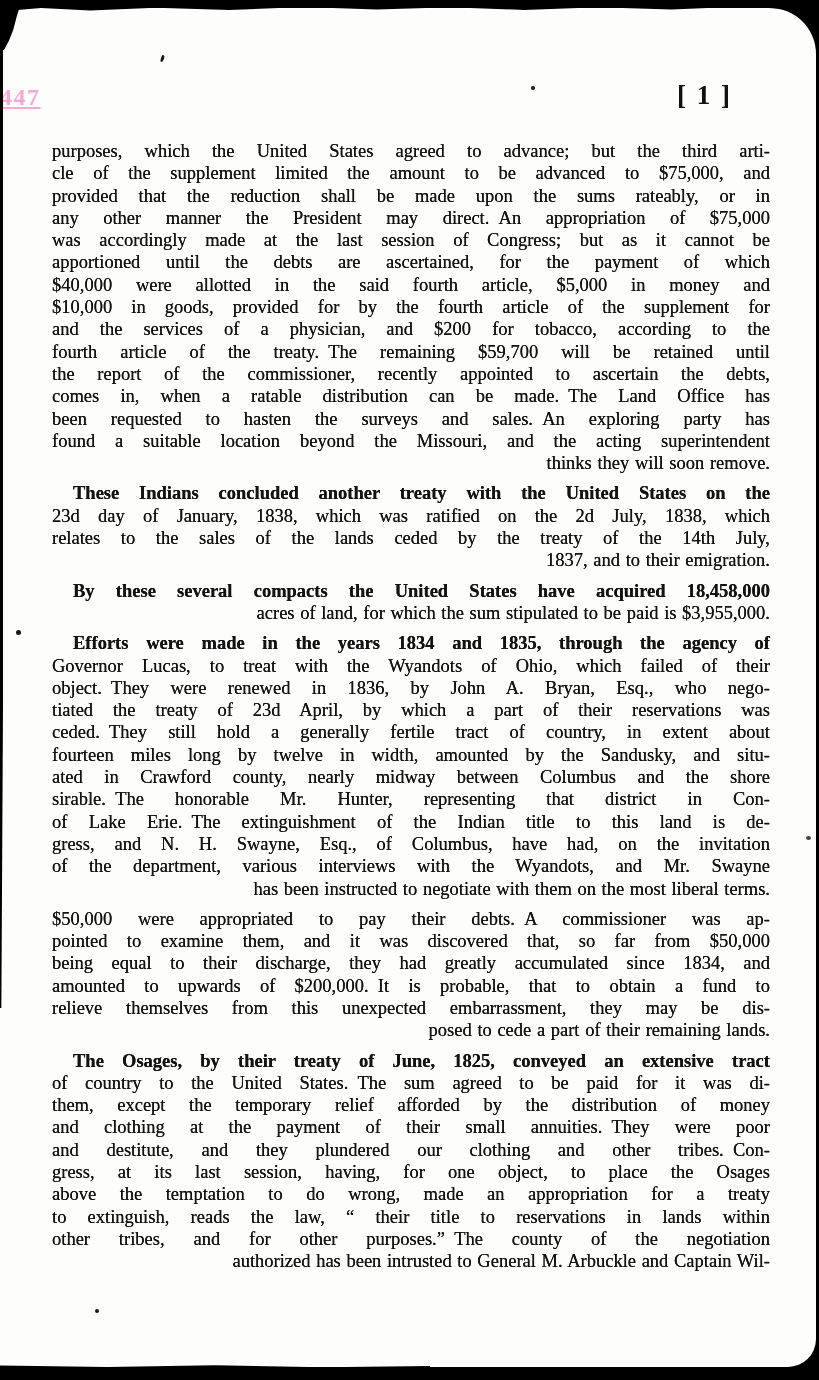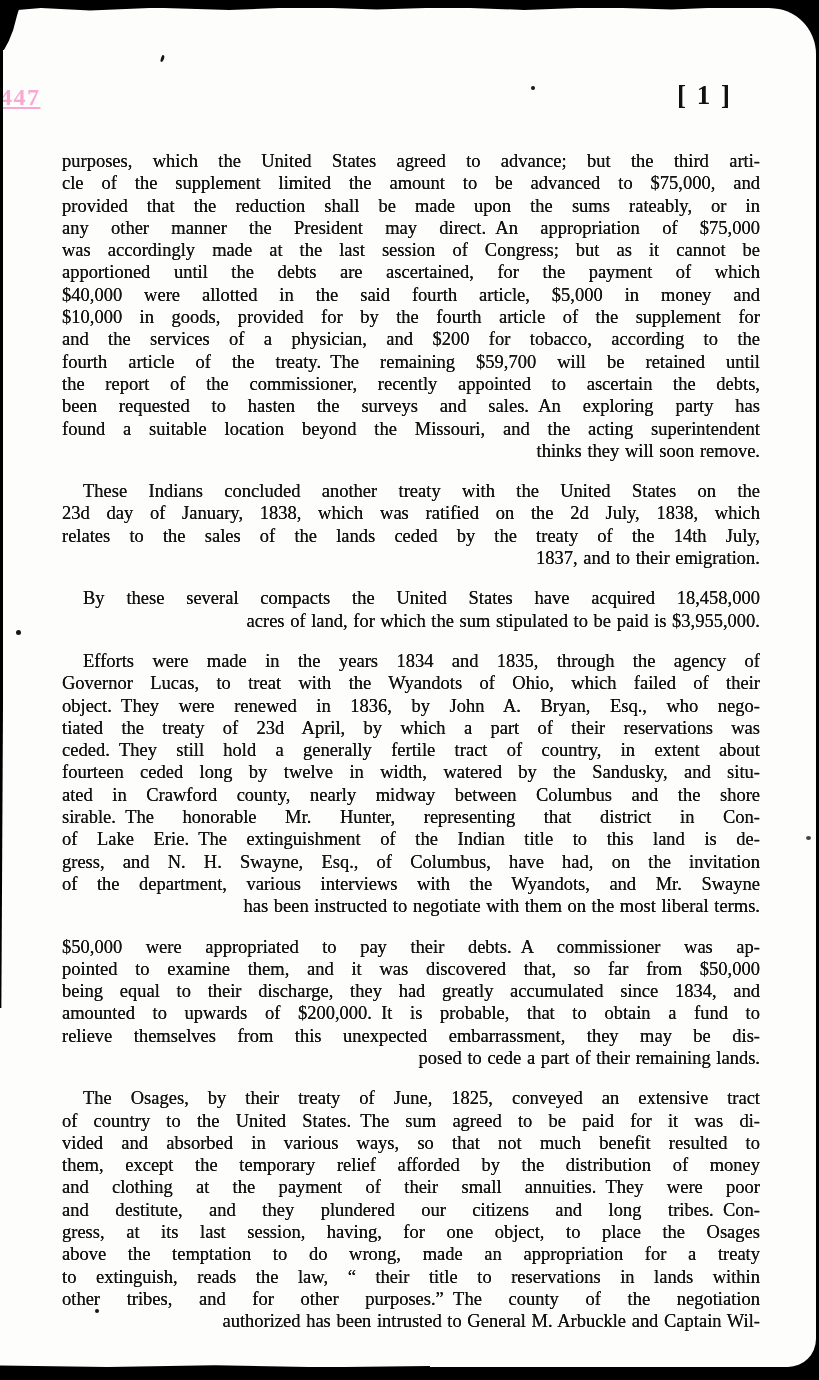--- a/index.html
+++ b/index.html
@@ -52,7 +52,7 @@
     text-shadow:0 0 .35px #131313;
     word-spacing:1px;
   }
-  .paragraph{margin:18px;}
+  .paragraph{margin:8px;}
   .line{
     height:22.3px;line-height:22.3px;
     text-align:justify;

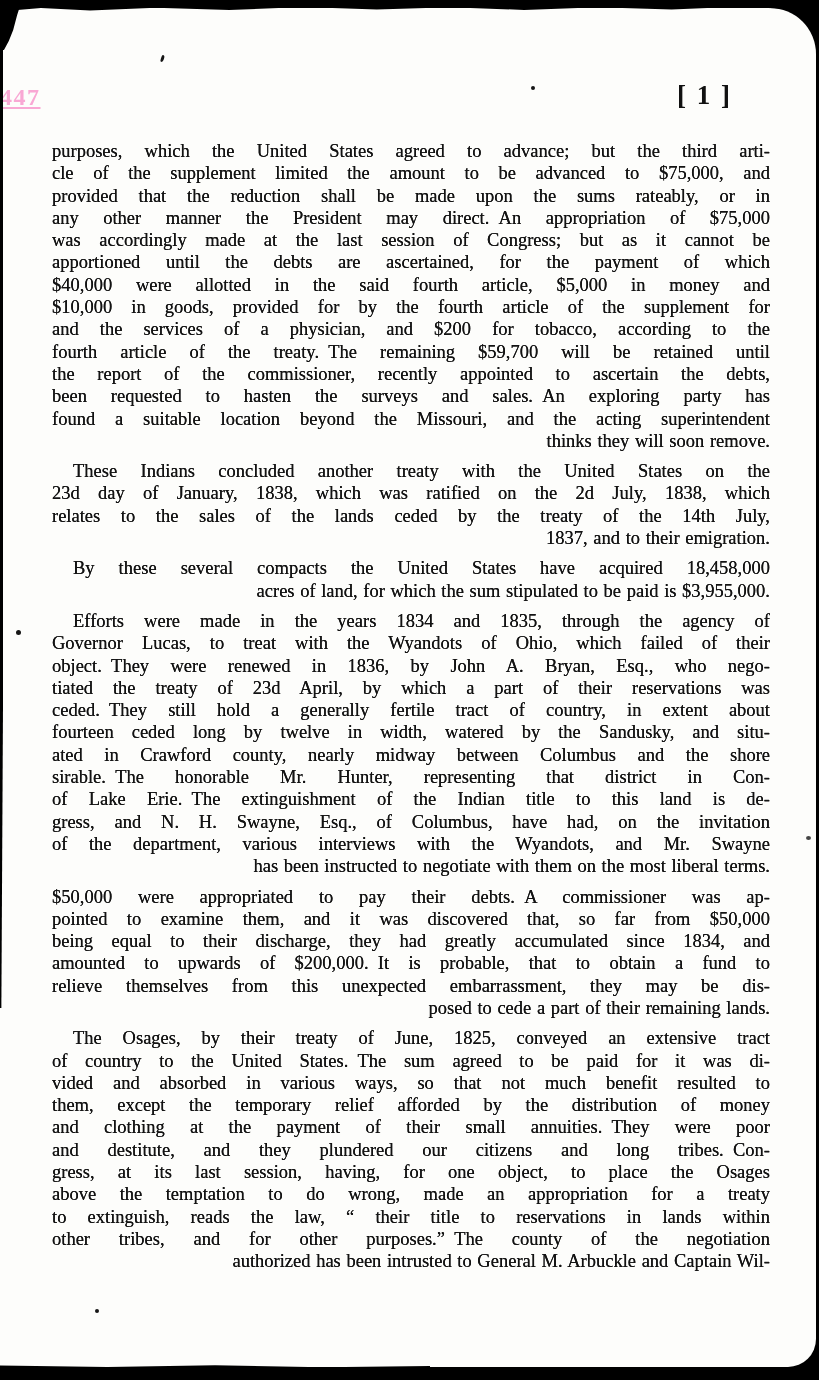--- a/index.html
+++ b/index.html
@@ -96,6 +96,7 @@
         <div class="line">and the services of a physician, and $200 for tobacco, according to the</div>
         <div class="line">fourth article of the treaty. The remaining $59,700 will be retained until</div>
         <div class="line">the report of the commissioner, recently appointed to ascertain the debts,</div>
+        <div class="line">comes in, when a ratable distribution can be made. The Land Office has</div>
         <div class="line">been requested to hasten the surveys and sales. An exploring party has</div>
         <div class="line">found a suitable location beyond the Missouri, and the acting superintendent</div>
         <div class="line last">thinks they will soon remove.</div>

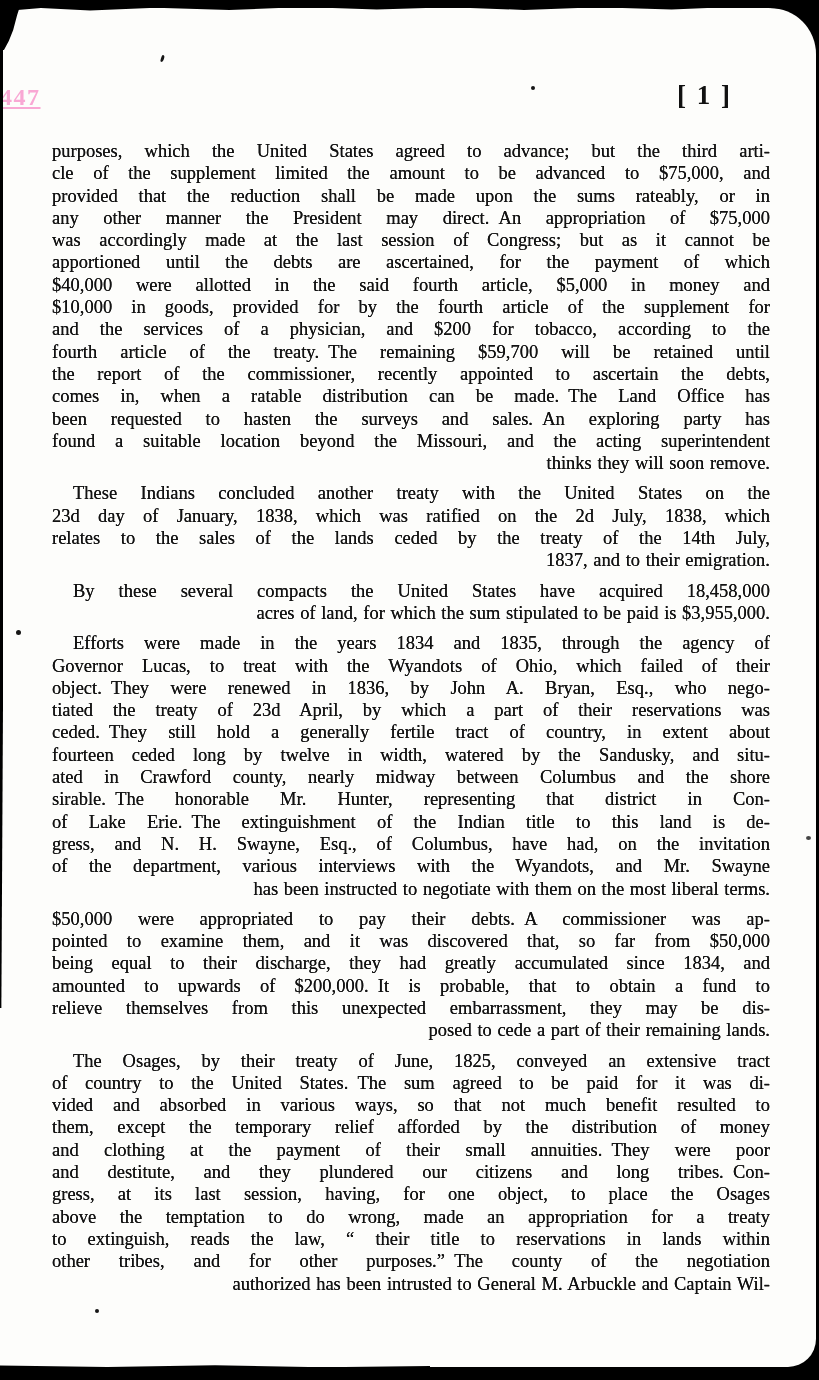--- a/index.html
+++ b/index.html
@@ -61,7 +61,7 @@
   .line::after{content:"";display:inline-block;width:100%;height:0;}
   .line.last{text-align:right;}
   .line.last::after{content:none;}
-  .line.indent{text-indent:21px;}
+  .line.indent{text-indent:21px;font-weight:bold;}
 </style>
 </head>
 <body>

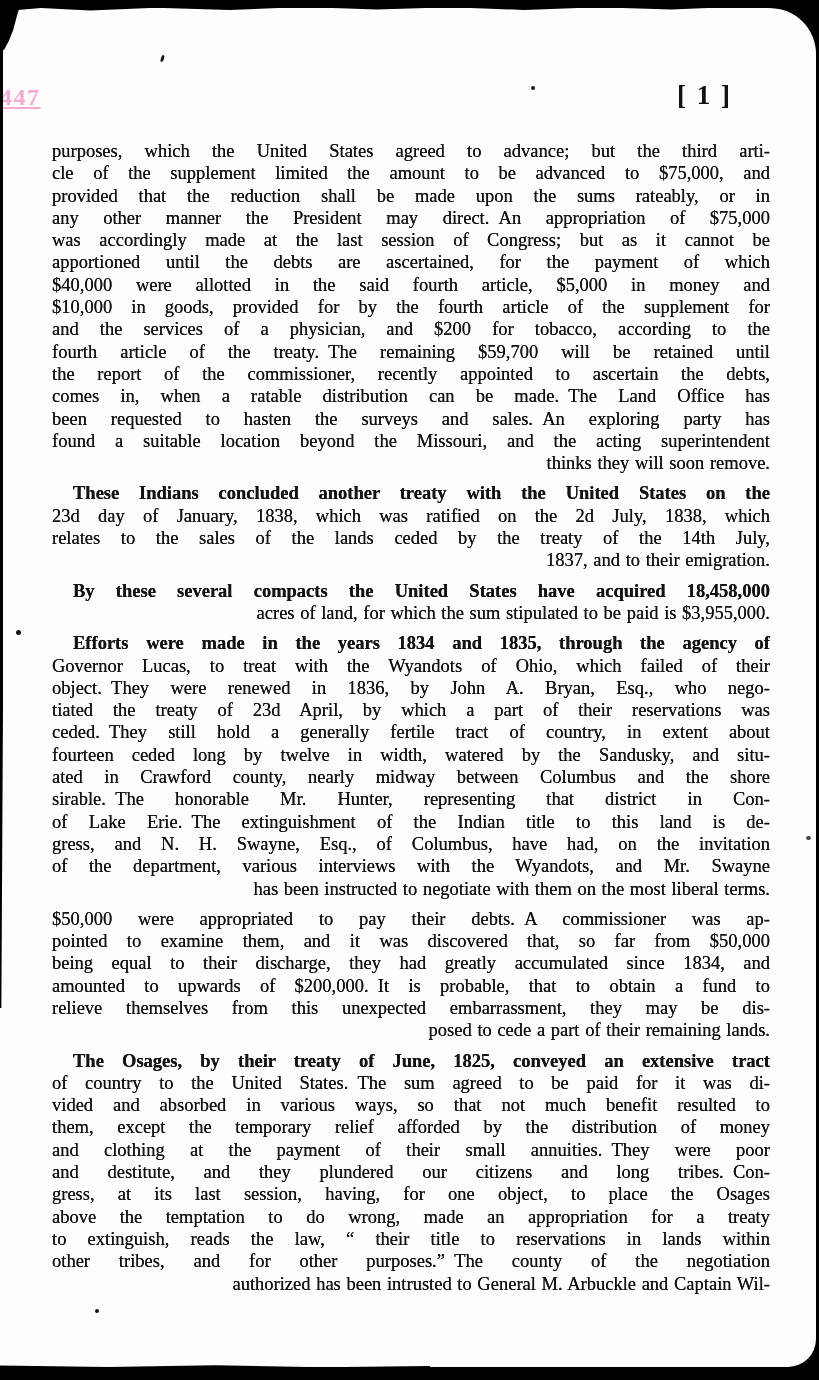--- a/index.html
+++ b/index.html
@@ -117,7 +117,7 @@
         <div class="line">object. They were renewed in 1836, by John A. Bryan, Esq., who nego-</div>
         <div class="line">tiated the treaty of 23d April, by which a part of their reservations was</div>
         <div class="line">ceded. They still hold a generally fertile tract of country, in extent about</div>
-        <div class="line">fourteen ceded long by twelve in width, watered by the Sandusky, and situ-</div>
+        <div class="line">fourteen miles long by twelve in width, amounted by the Sandusky, and situ-</div>
         <div class="line">ated in Crawford county, nearly midway between Columbus and the shore</div>
         <div class="line">sirable. The honorable Mr. Hunter, representing that district in Con-</div>
         <div class="line">of Lake Erie. The extinguishment of the Indian title to this land is de-</div>

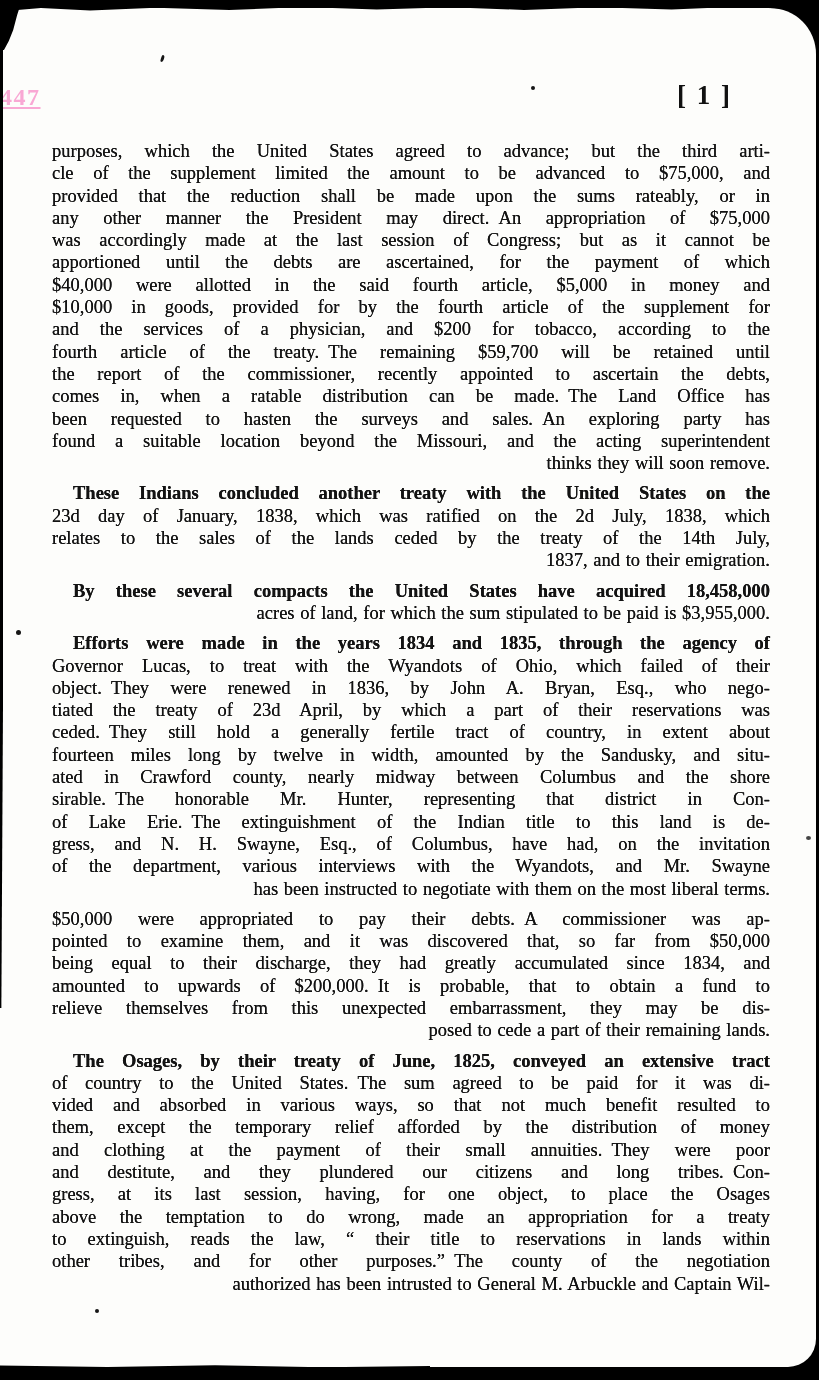--- a/index.html
+++ b/index.html
@@ -136,7 +136,6 @@
       <div class="paragraph">
         <div class="line indent">The Osages, by their treaty of June, 1825, conveyed an extensive tract</div>
         <div class="line">of country to the United States. The sum agreed to be paid for it was di-</div>
-        <div class="line">vided and absorbed in various ways, so that not much benefit resulted to</div>
         <div class="line">them, except the temporary relief afforded by the distribution of money</div>
         <div class="line">and clothing at the payment of their small annuities. They were poor</div>
         <div class="line">and destitute, and they plundered our citizens and long tribes. Con-</div>

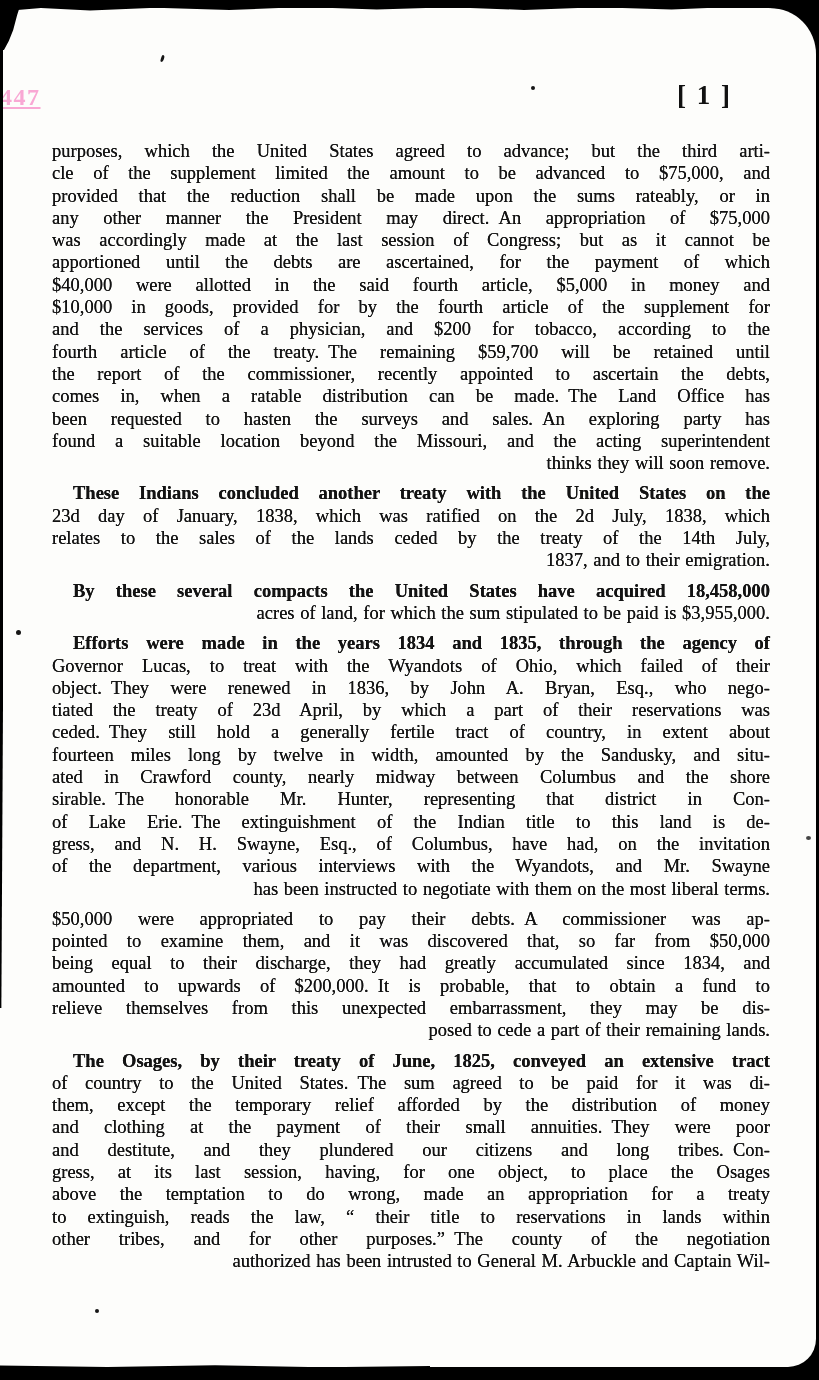--- a/index.html
+++ b/index.html
@@ -138,7 +138,7 @@
         <div class="line">of country to the United States. The sum agreed to be paid for it was di-</div>
         <div class="line">them, except the temporary relief afforded by the distribution of money</div>
         <div class="line">and clothing at the payment of their small annuities. They were poor</div>
-        <div class="line">and destitute, and they plundered our citizens and long tribes. Con-</div>
+        <div class="line">and destitute, and they plundered our clothing and other tribes. Con-</div>
         <div class="line">gress, at its last session, having, for one object, to place the Osages</div>
         <div class="line">above the temptation to do wrong, made an appropriation for a treaty</div>
         <div class="line">to extinguish, reads the law, “ their title to reservations in lands within</div>

